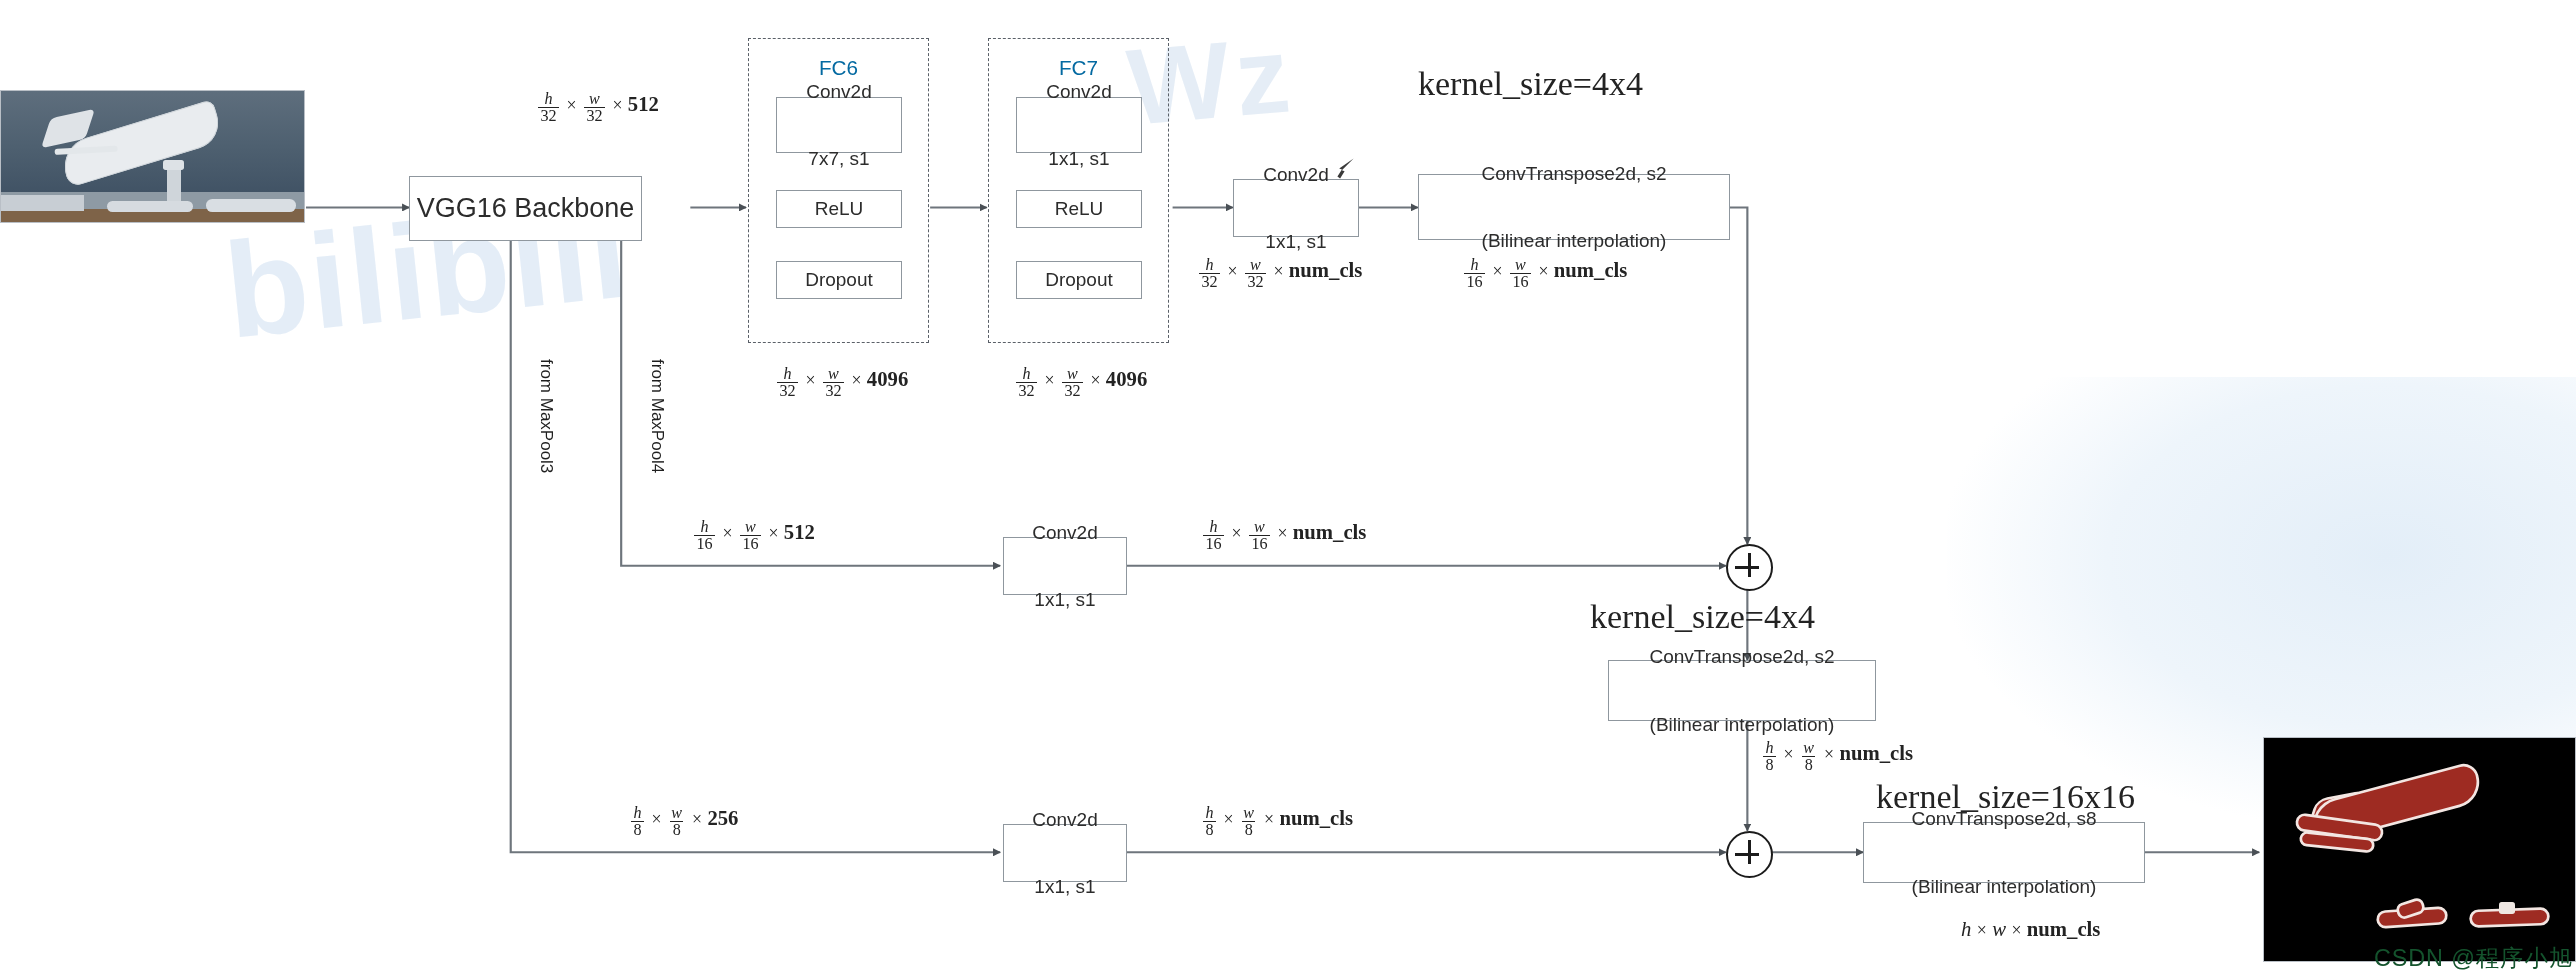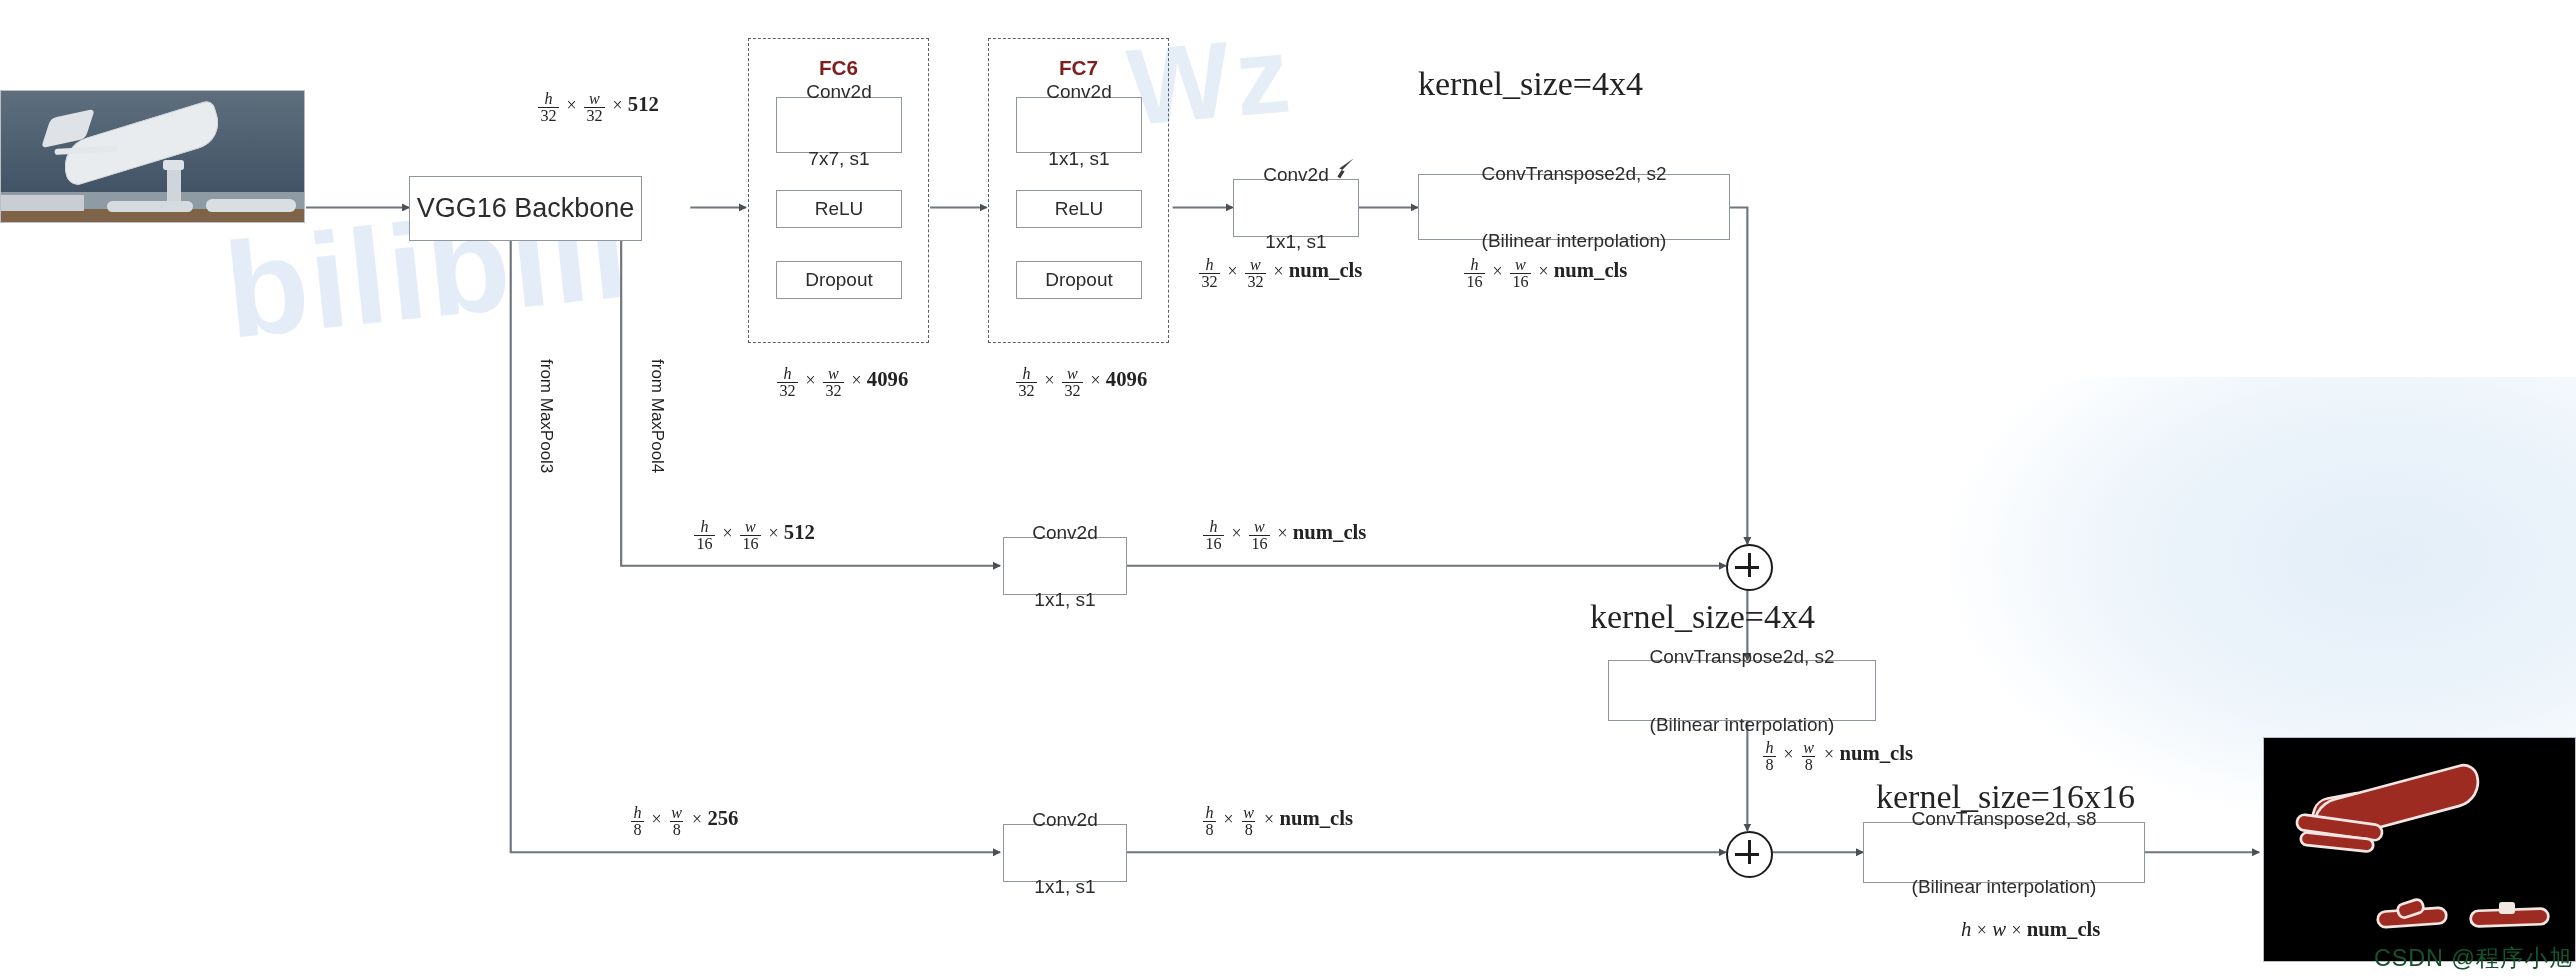--- a/index.html
+++ b/index.html
@@ -68,7 +68,7 @@
   .box.big{font-size:27px;}
 
   .dashbox{position:absolute;box-sizing:border-box;border:1.8px dashed #5a6068;background:transparent;}
-  .dashtitle{position:absolute;font-weight:bold;font-size:20.7px;color:#7f1d1d;text-align:center;}
+  .dashtitle{position:absolute;font-weight:normal;font-size:20.7px;color:#0369a1;text-align:center;}
 
   
   .sum{position:absolute;width:43px;height:43px;border:2.2px solid #1b1b1b;border-radius:50%;background:#fff;}

